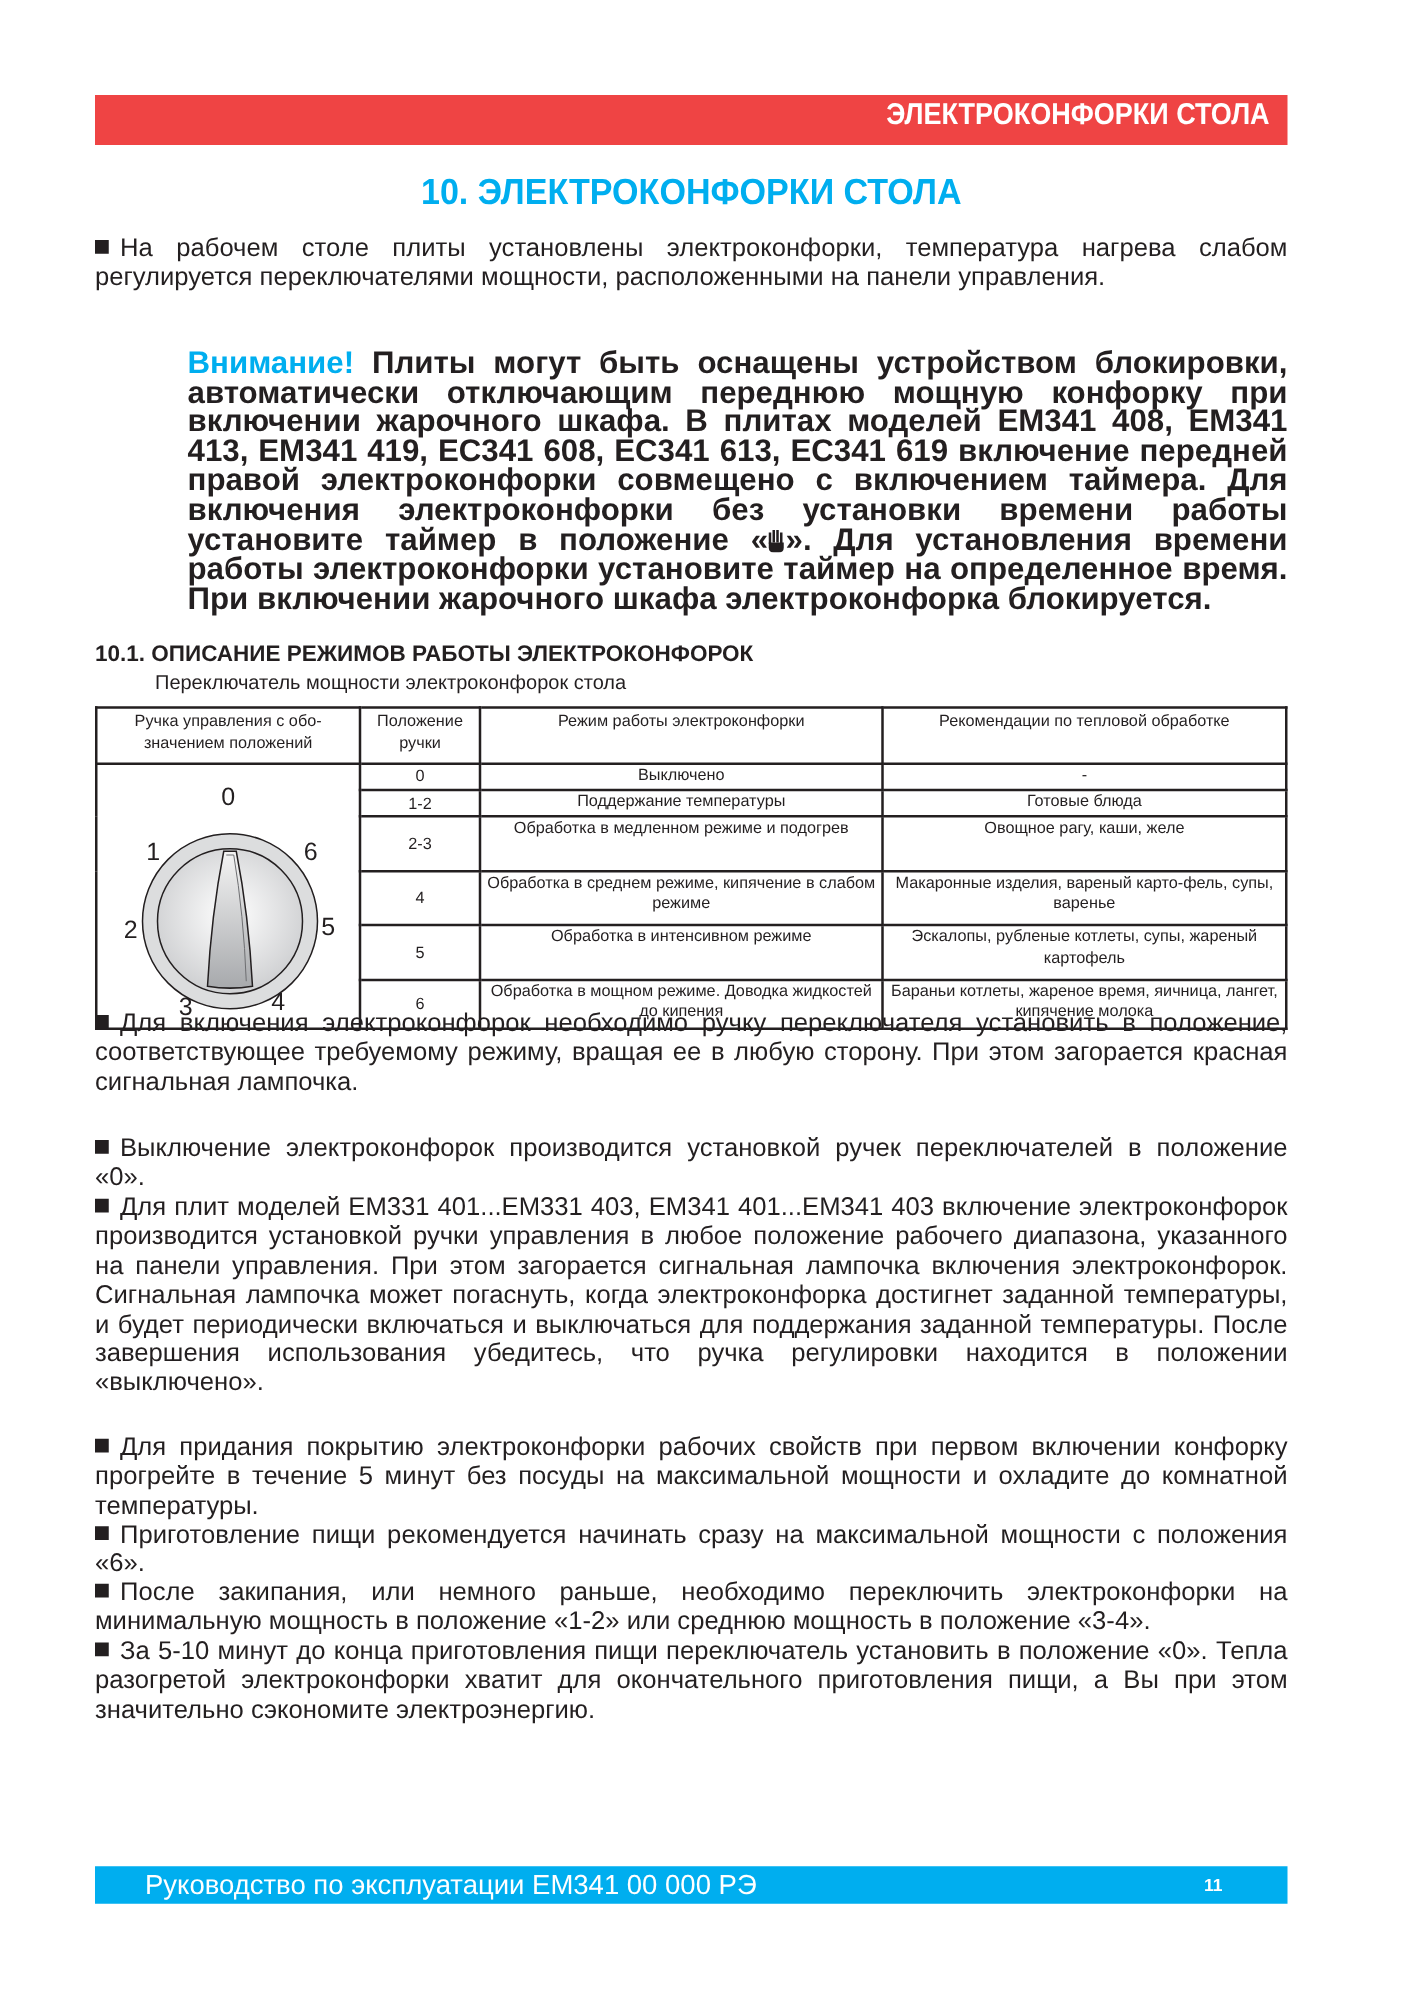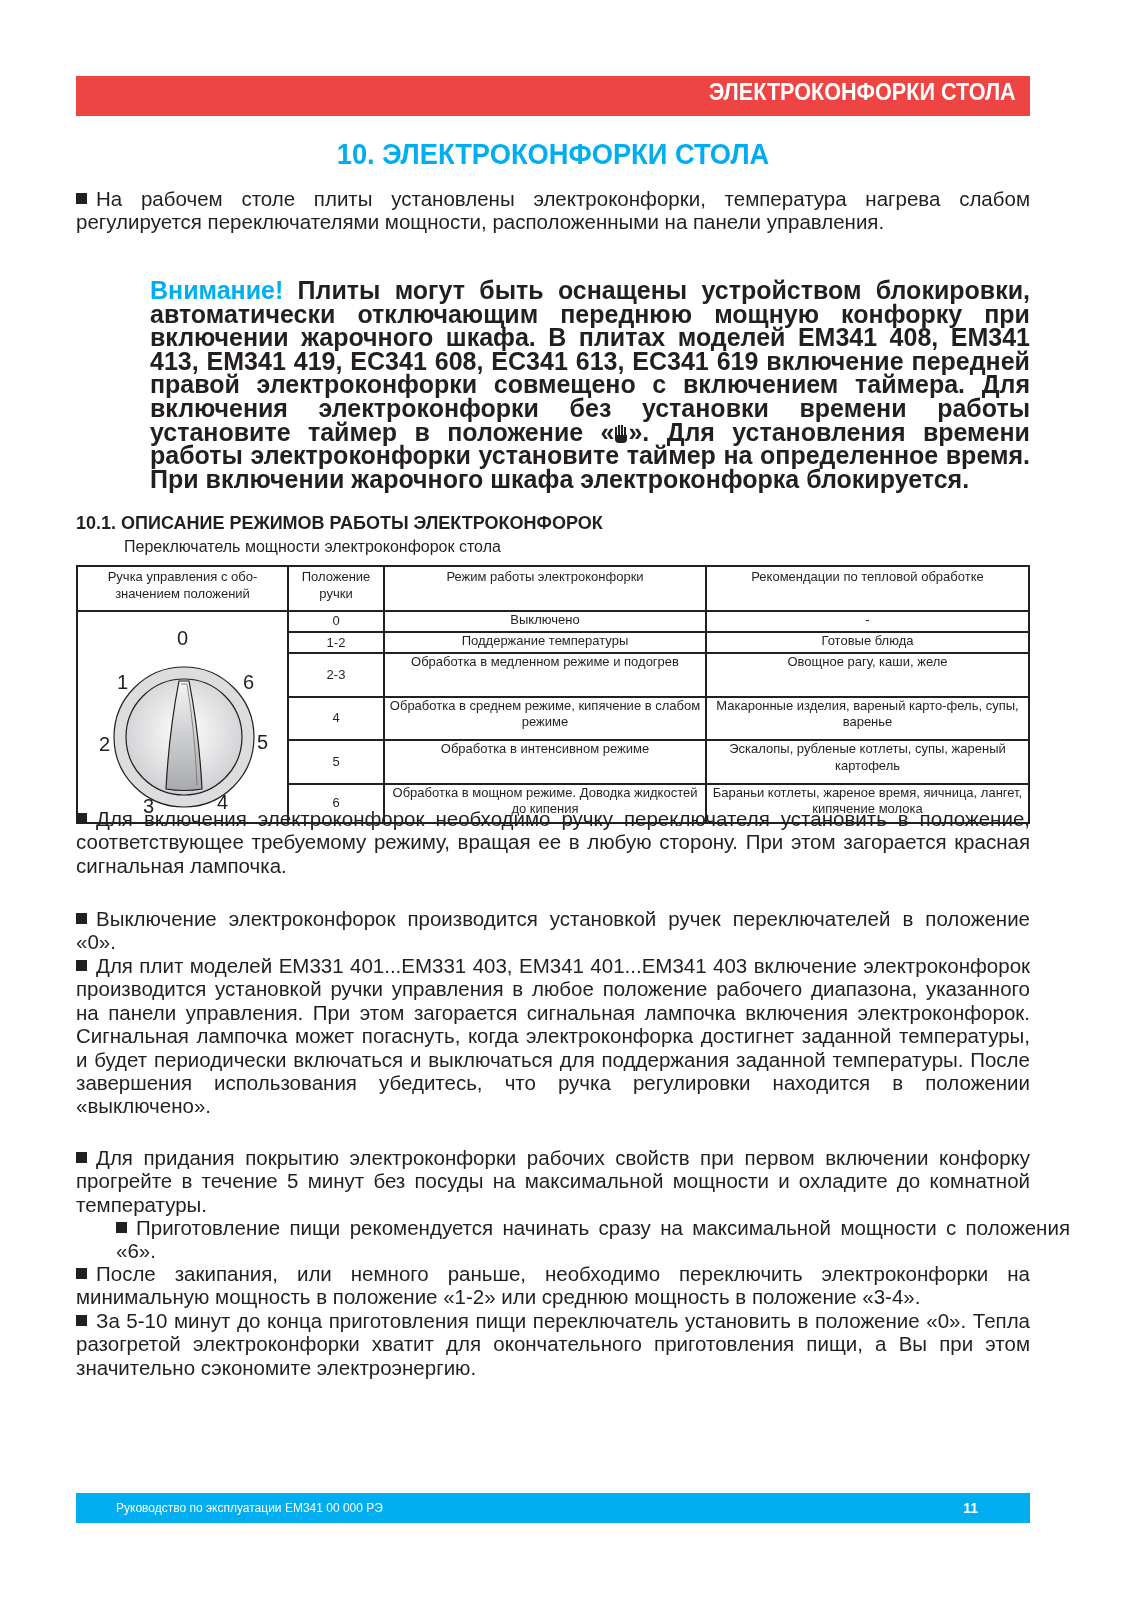--- a/index.html
+++ b/index.html
@@ -143,7 +143,7 @@
 <div class="para" style="top:1146px;">
   <span class="bullet"></span><span>Для придания покрытию электроконфорки рабочих свойств при первом включении конфорку прогрейте в течение 5 минут без посуды на максимальной мощности и охладите до комнатной температуры.</span>
 </div>
-<div class="para" style="top:1216px;margin-left:40px;">
+<div class="para" style="top:1216px;">
   <span class="bullet"></span><span>Приготовление пищи рекомендуется начинать сразу на максимальной мощности с положения «6».</span>
 </div>
 <div class="para" style="top:1262px;">

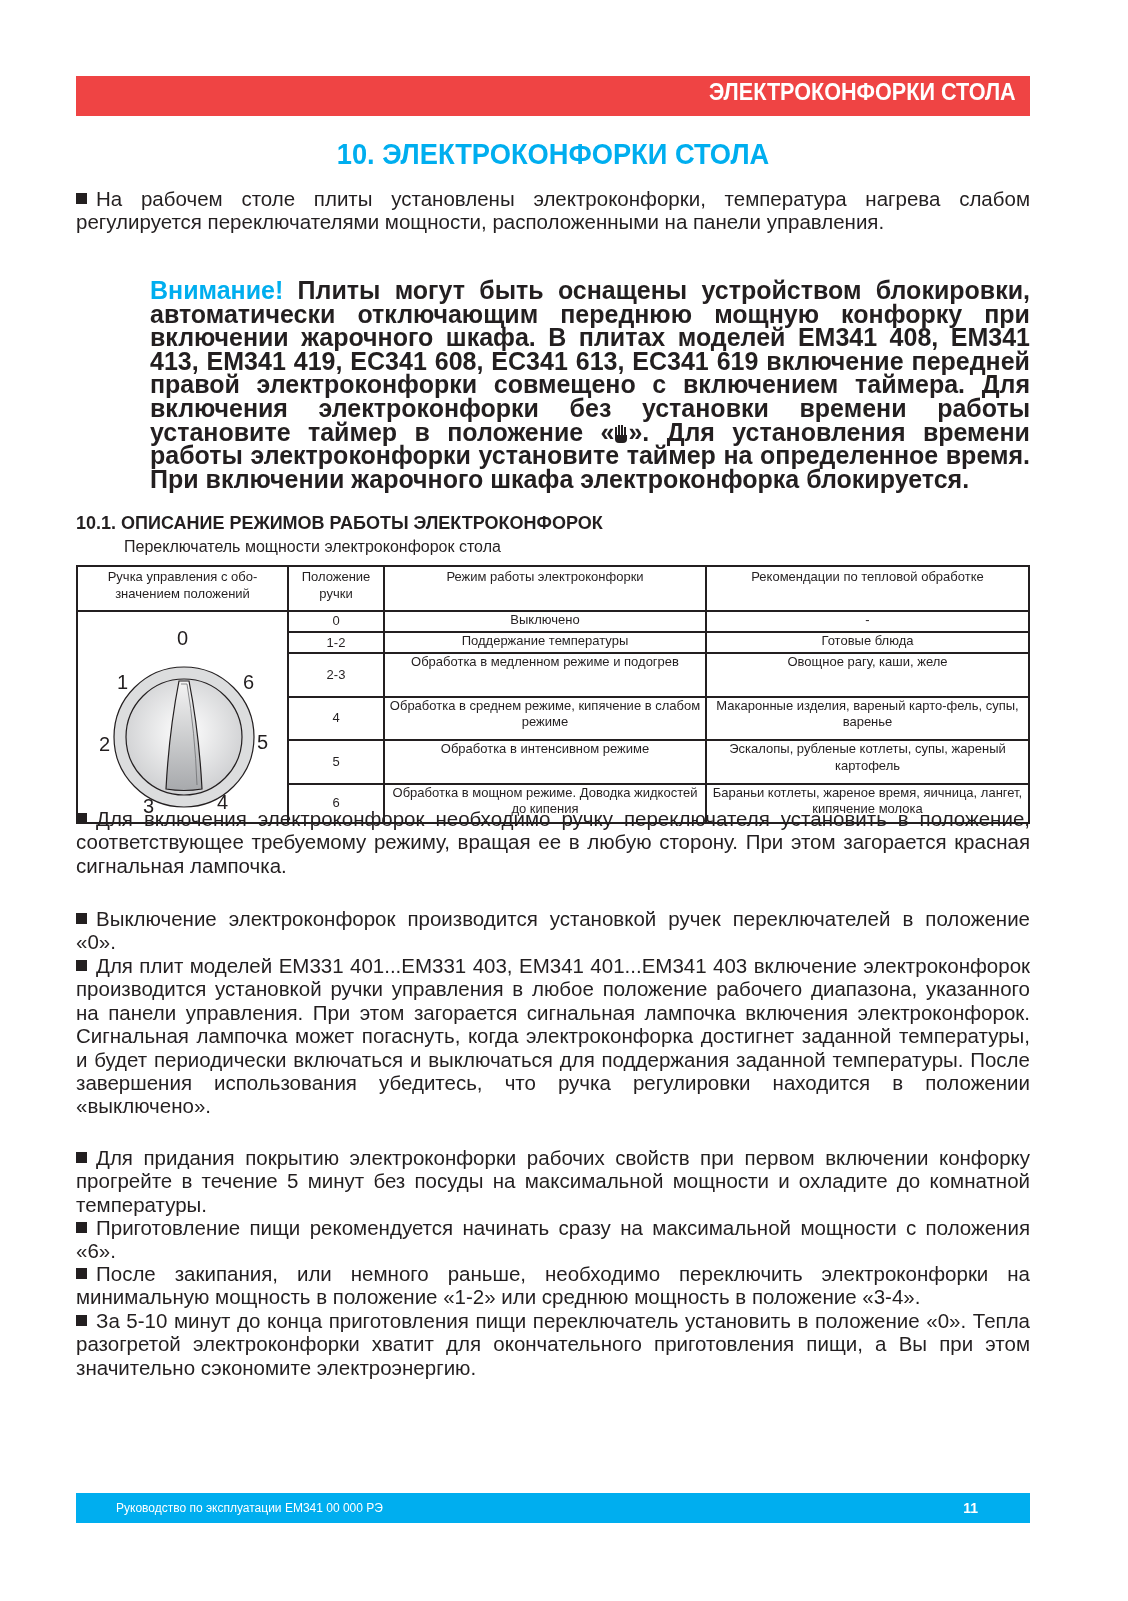--- a/index.html
+++ b/index.html
@@ -33,7 +33,7 @@
   .knob-wrap .lbl { position: absolute; font-size: 20px; color: #231f20; line-height: 20px; }
 
   .footer-bar { position: absolute; left: 76px; top: 1493px; width: 954px; height: 30px; background: #00aeef; }
-  .footer-bar .doc { position: absolute; left: 40px; top: 5px; color: #ffffff; font-size: 12px; line-height: 20px; }
+  .footer-bar .doc { position: absolute; left: 40px; top: 5px; color: #ffffff; font-size: 22px; line-height: 20px; }
   .footer-bar .pg { position: absolute; right: 52px; top: 3px; color: #ffffff; font-size: 14px; font-weight: bold; line-height: 24px; }
 </style>
 </head>

